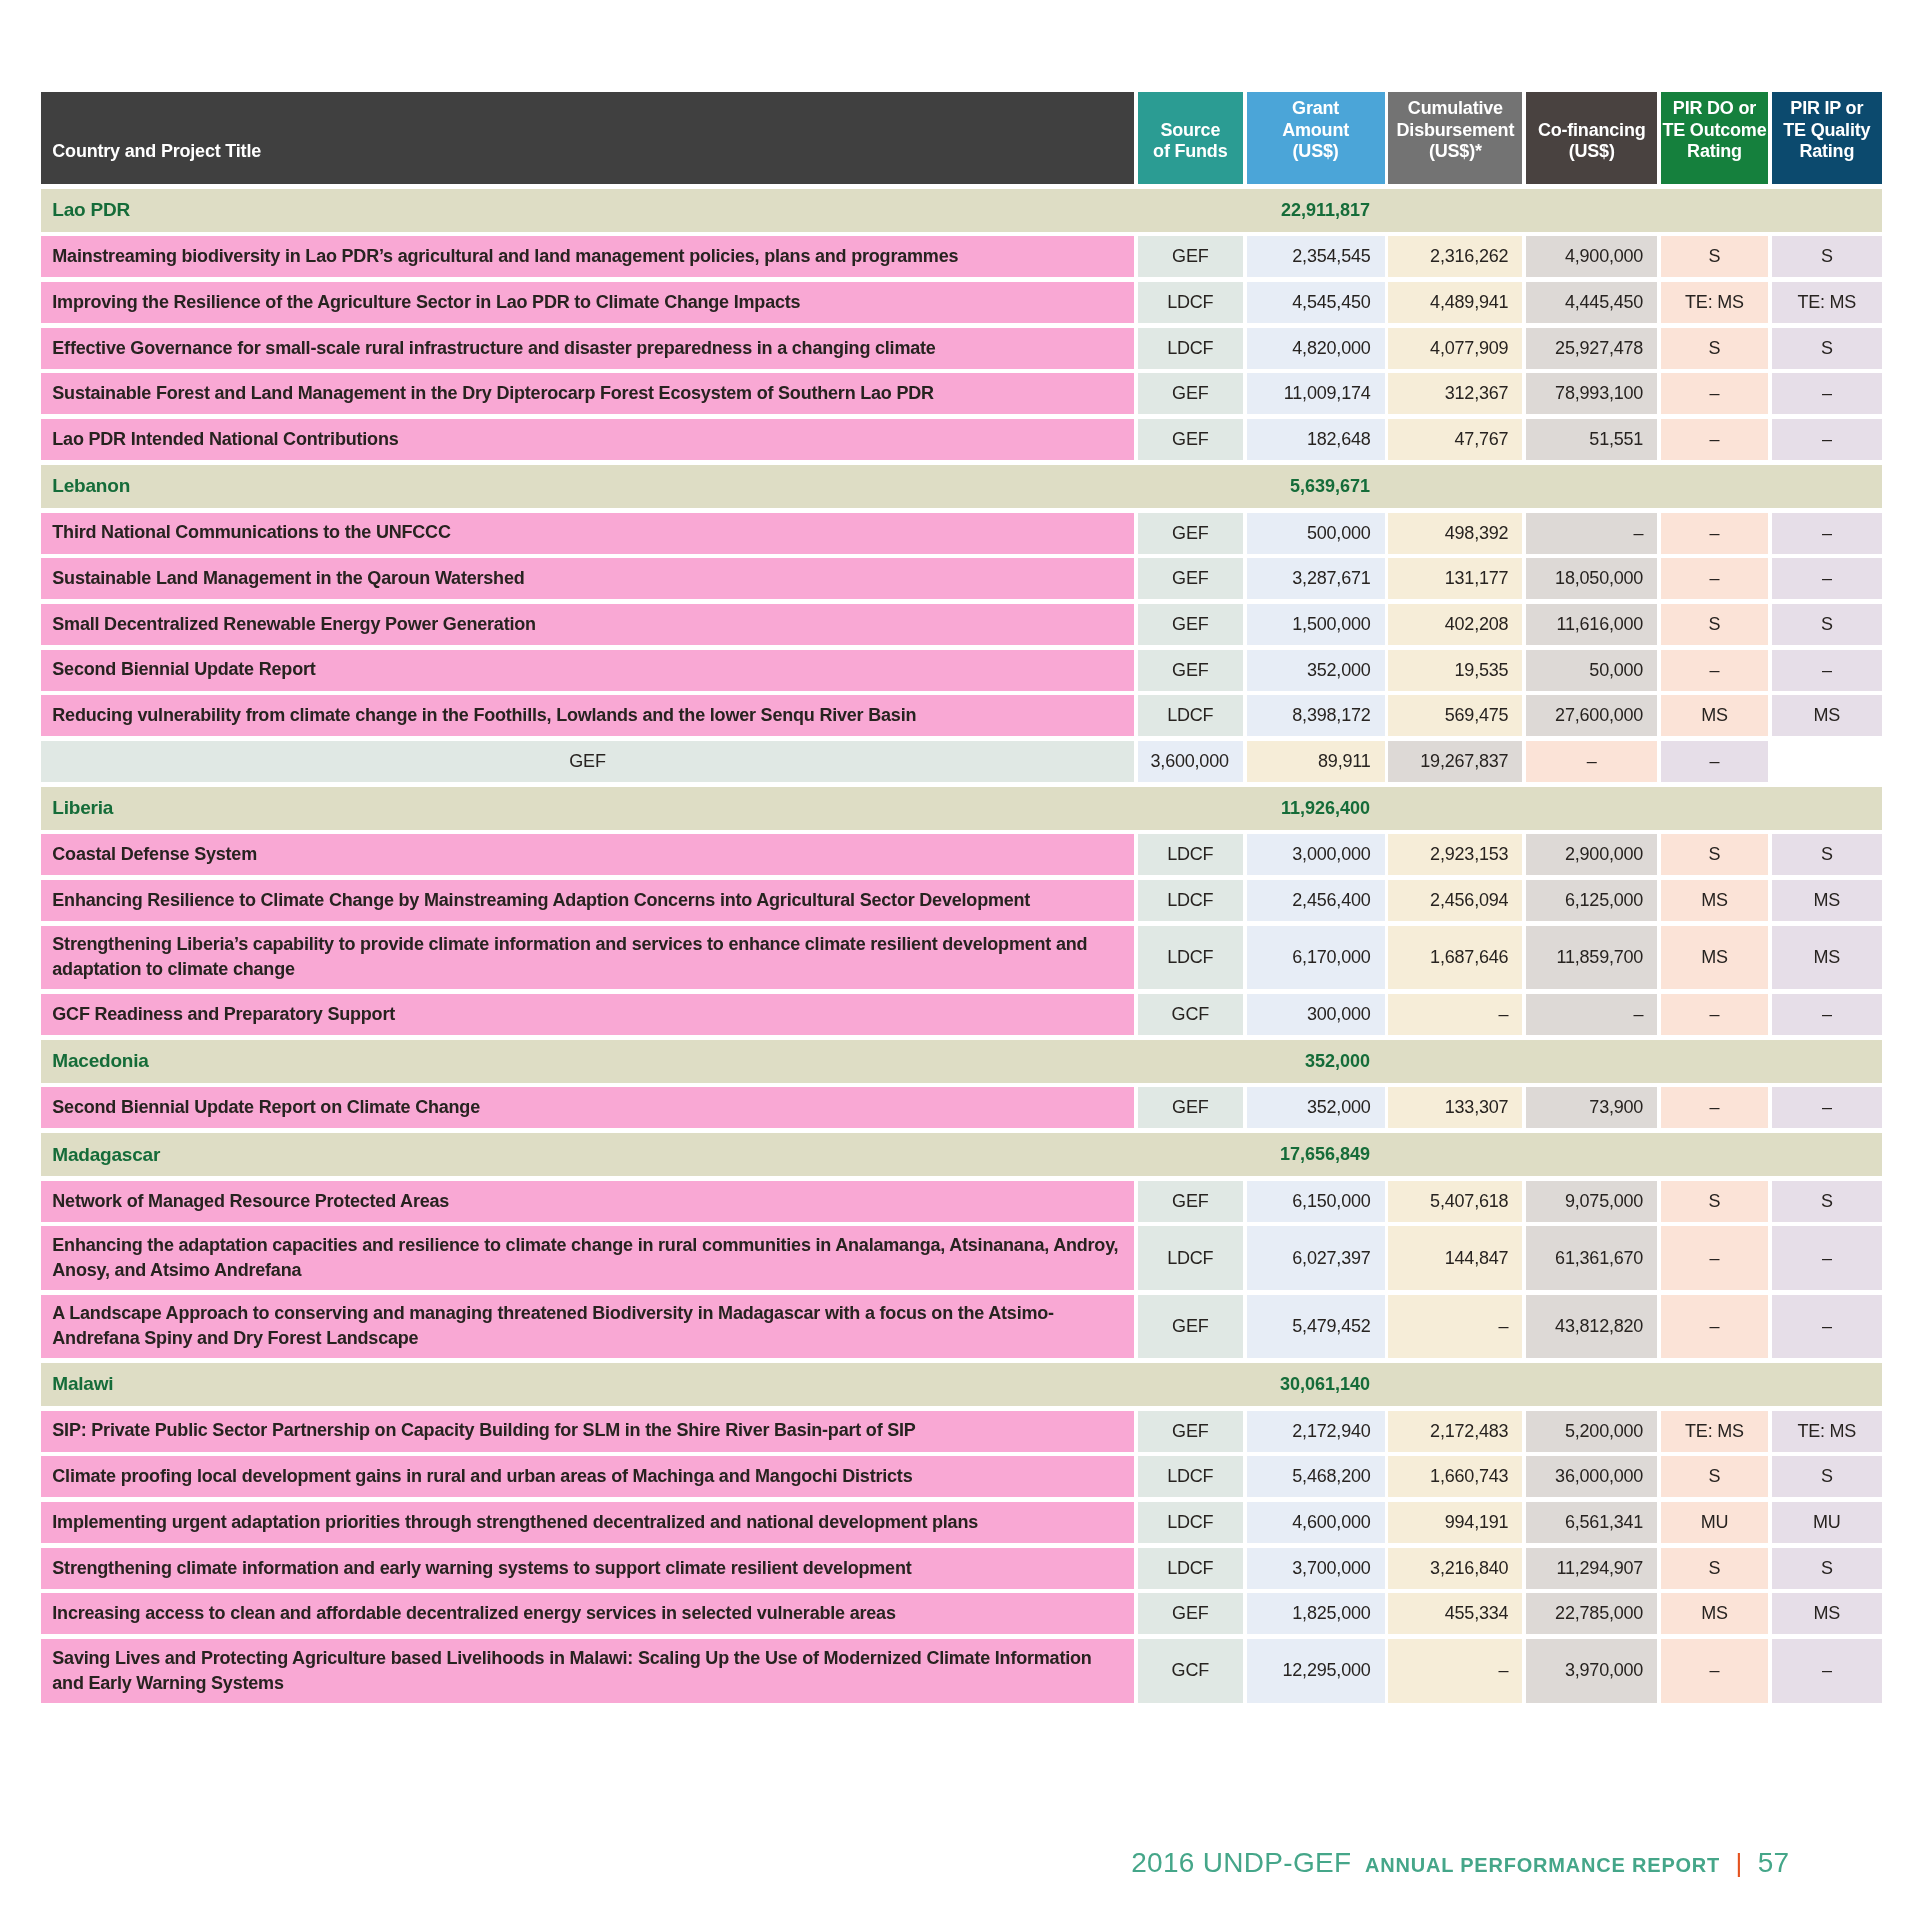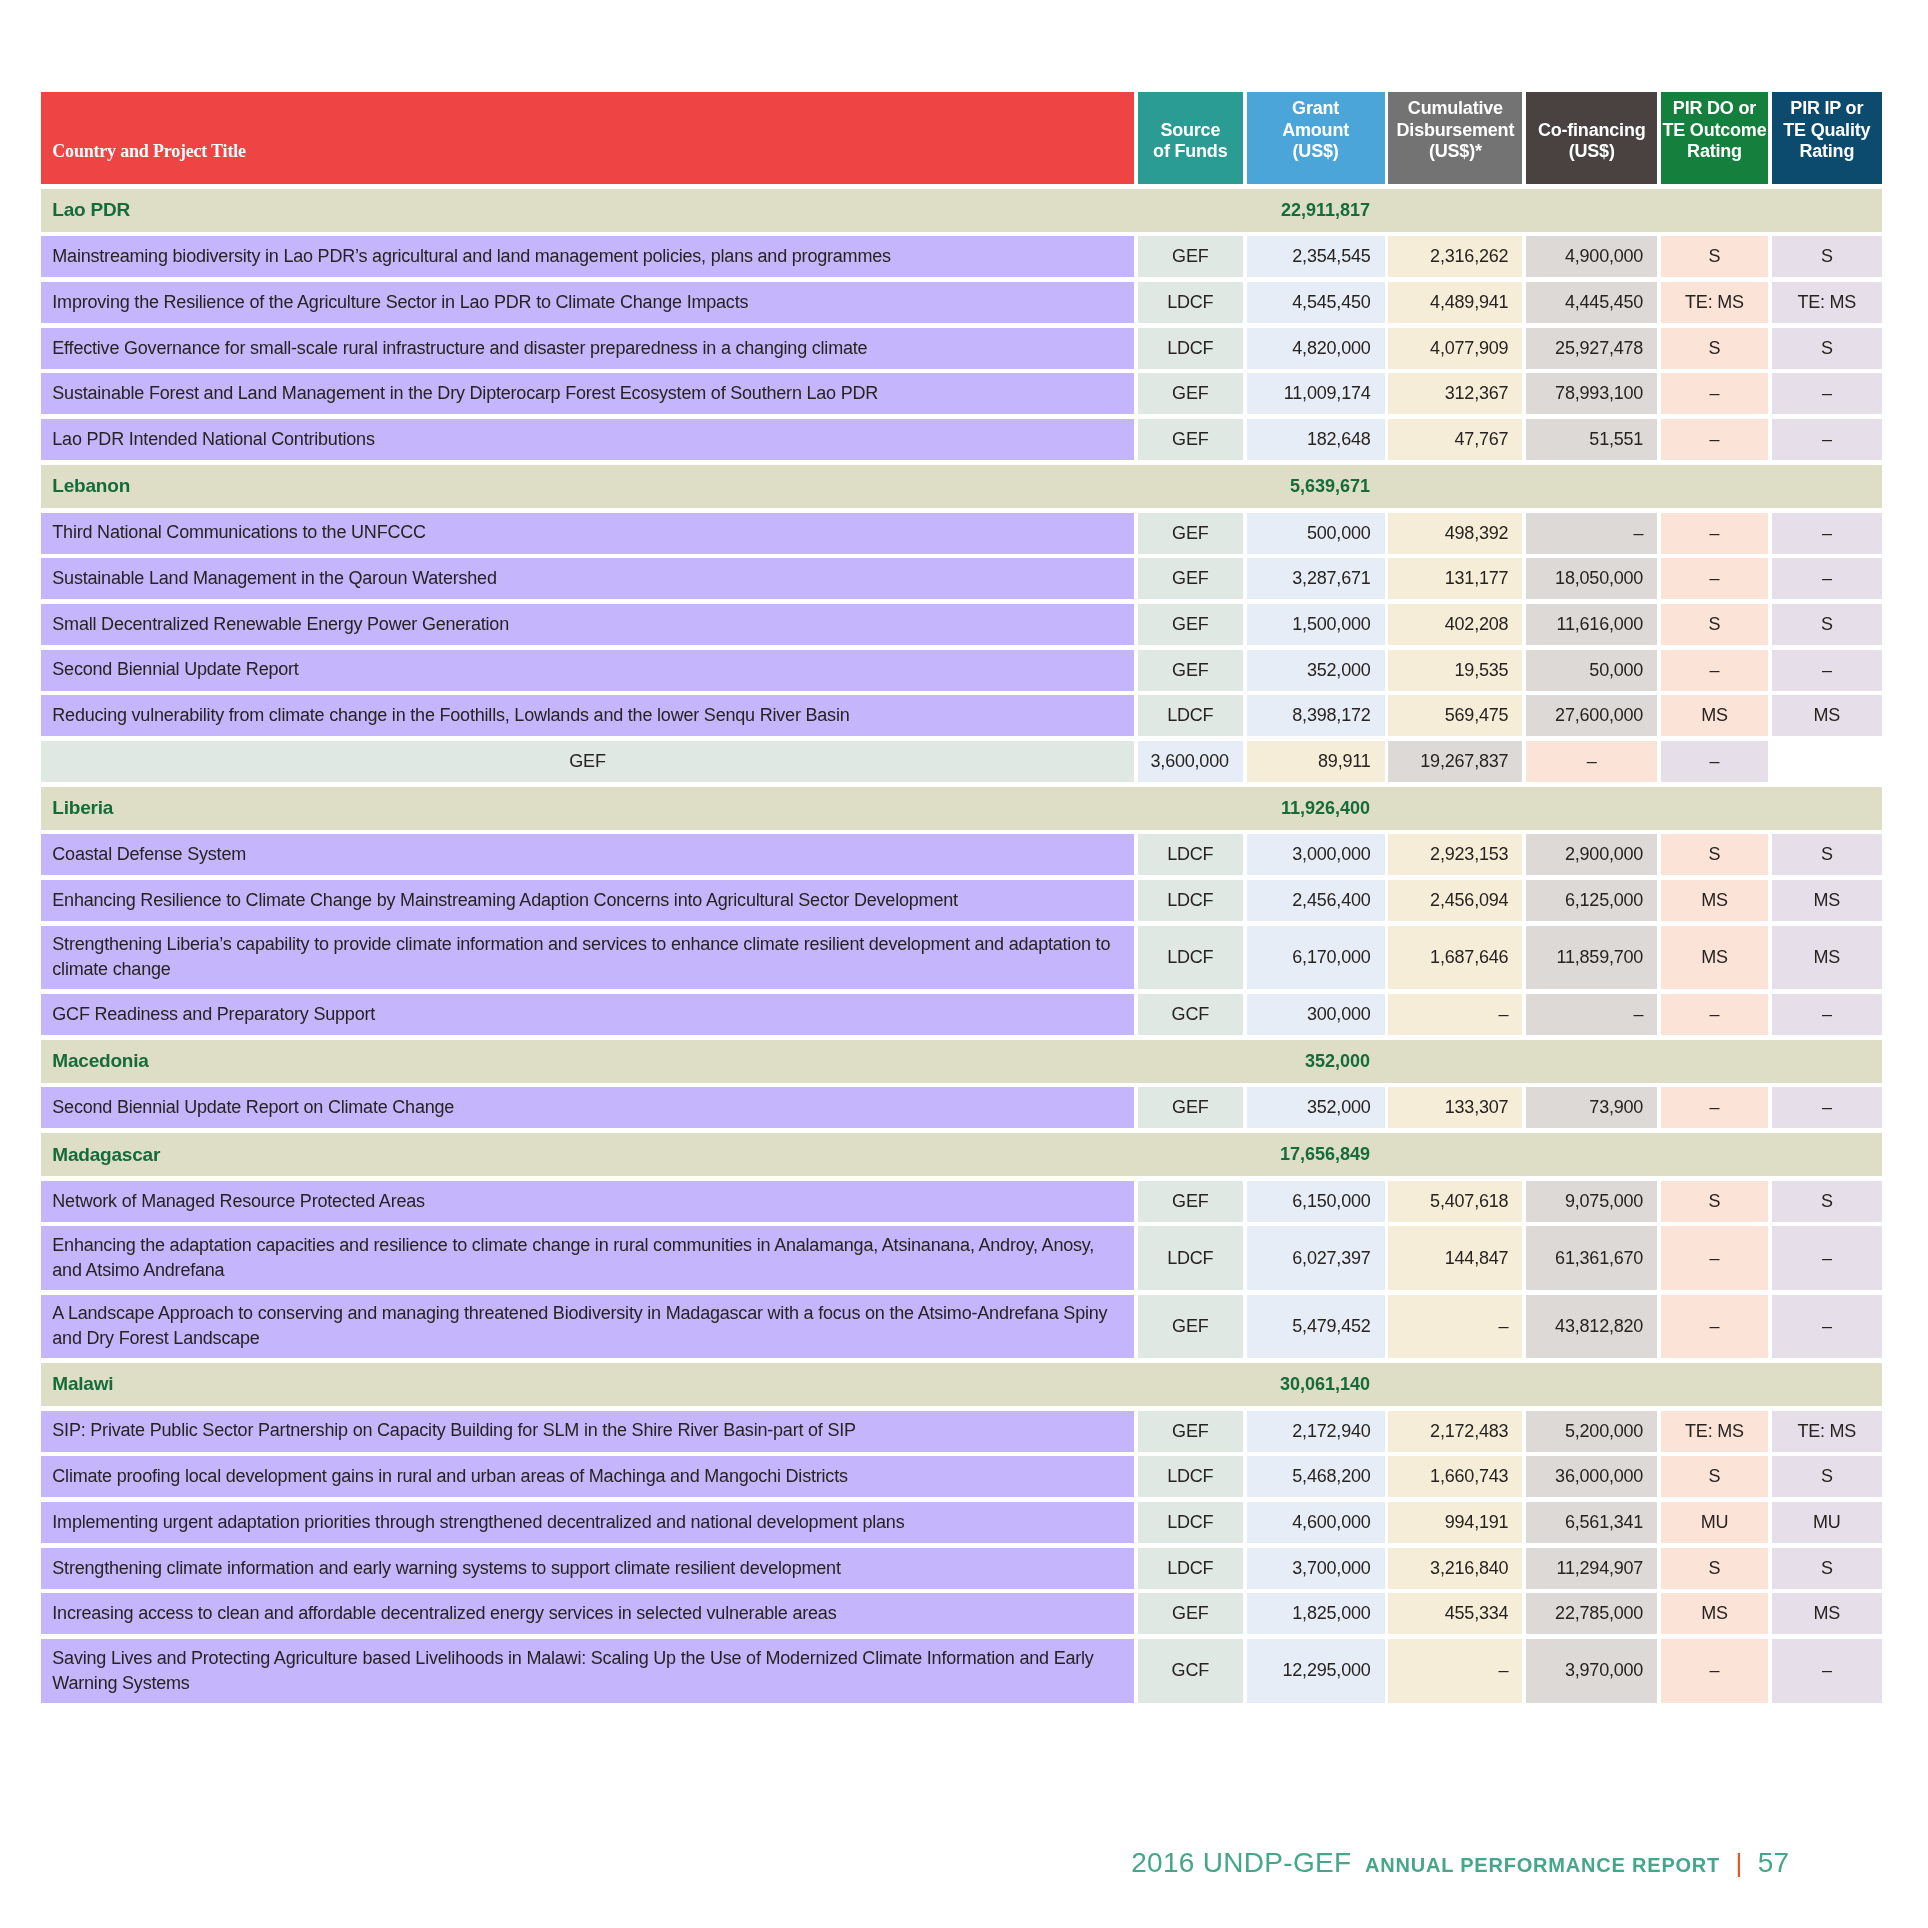--- a/index.html
+++ b/index.html
@@ -38,7 +38,7 @@
     letter-spacing: -0.2px;
   }
   .hcell.first { justify-content: flex-start; text-align: left; padding-left: 11.3px; }
-  .hc-country   { background: #ef4444; font-family: Liberation Serif, serif; }
+  .hc-country   { background: #404040; }
   .hc-source    { background: #2B9C93; }
   .hc-grant     { background: #4BA5D8; }
   .hc-cum       { background: #737373; }

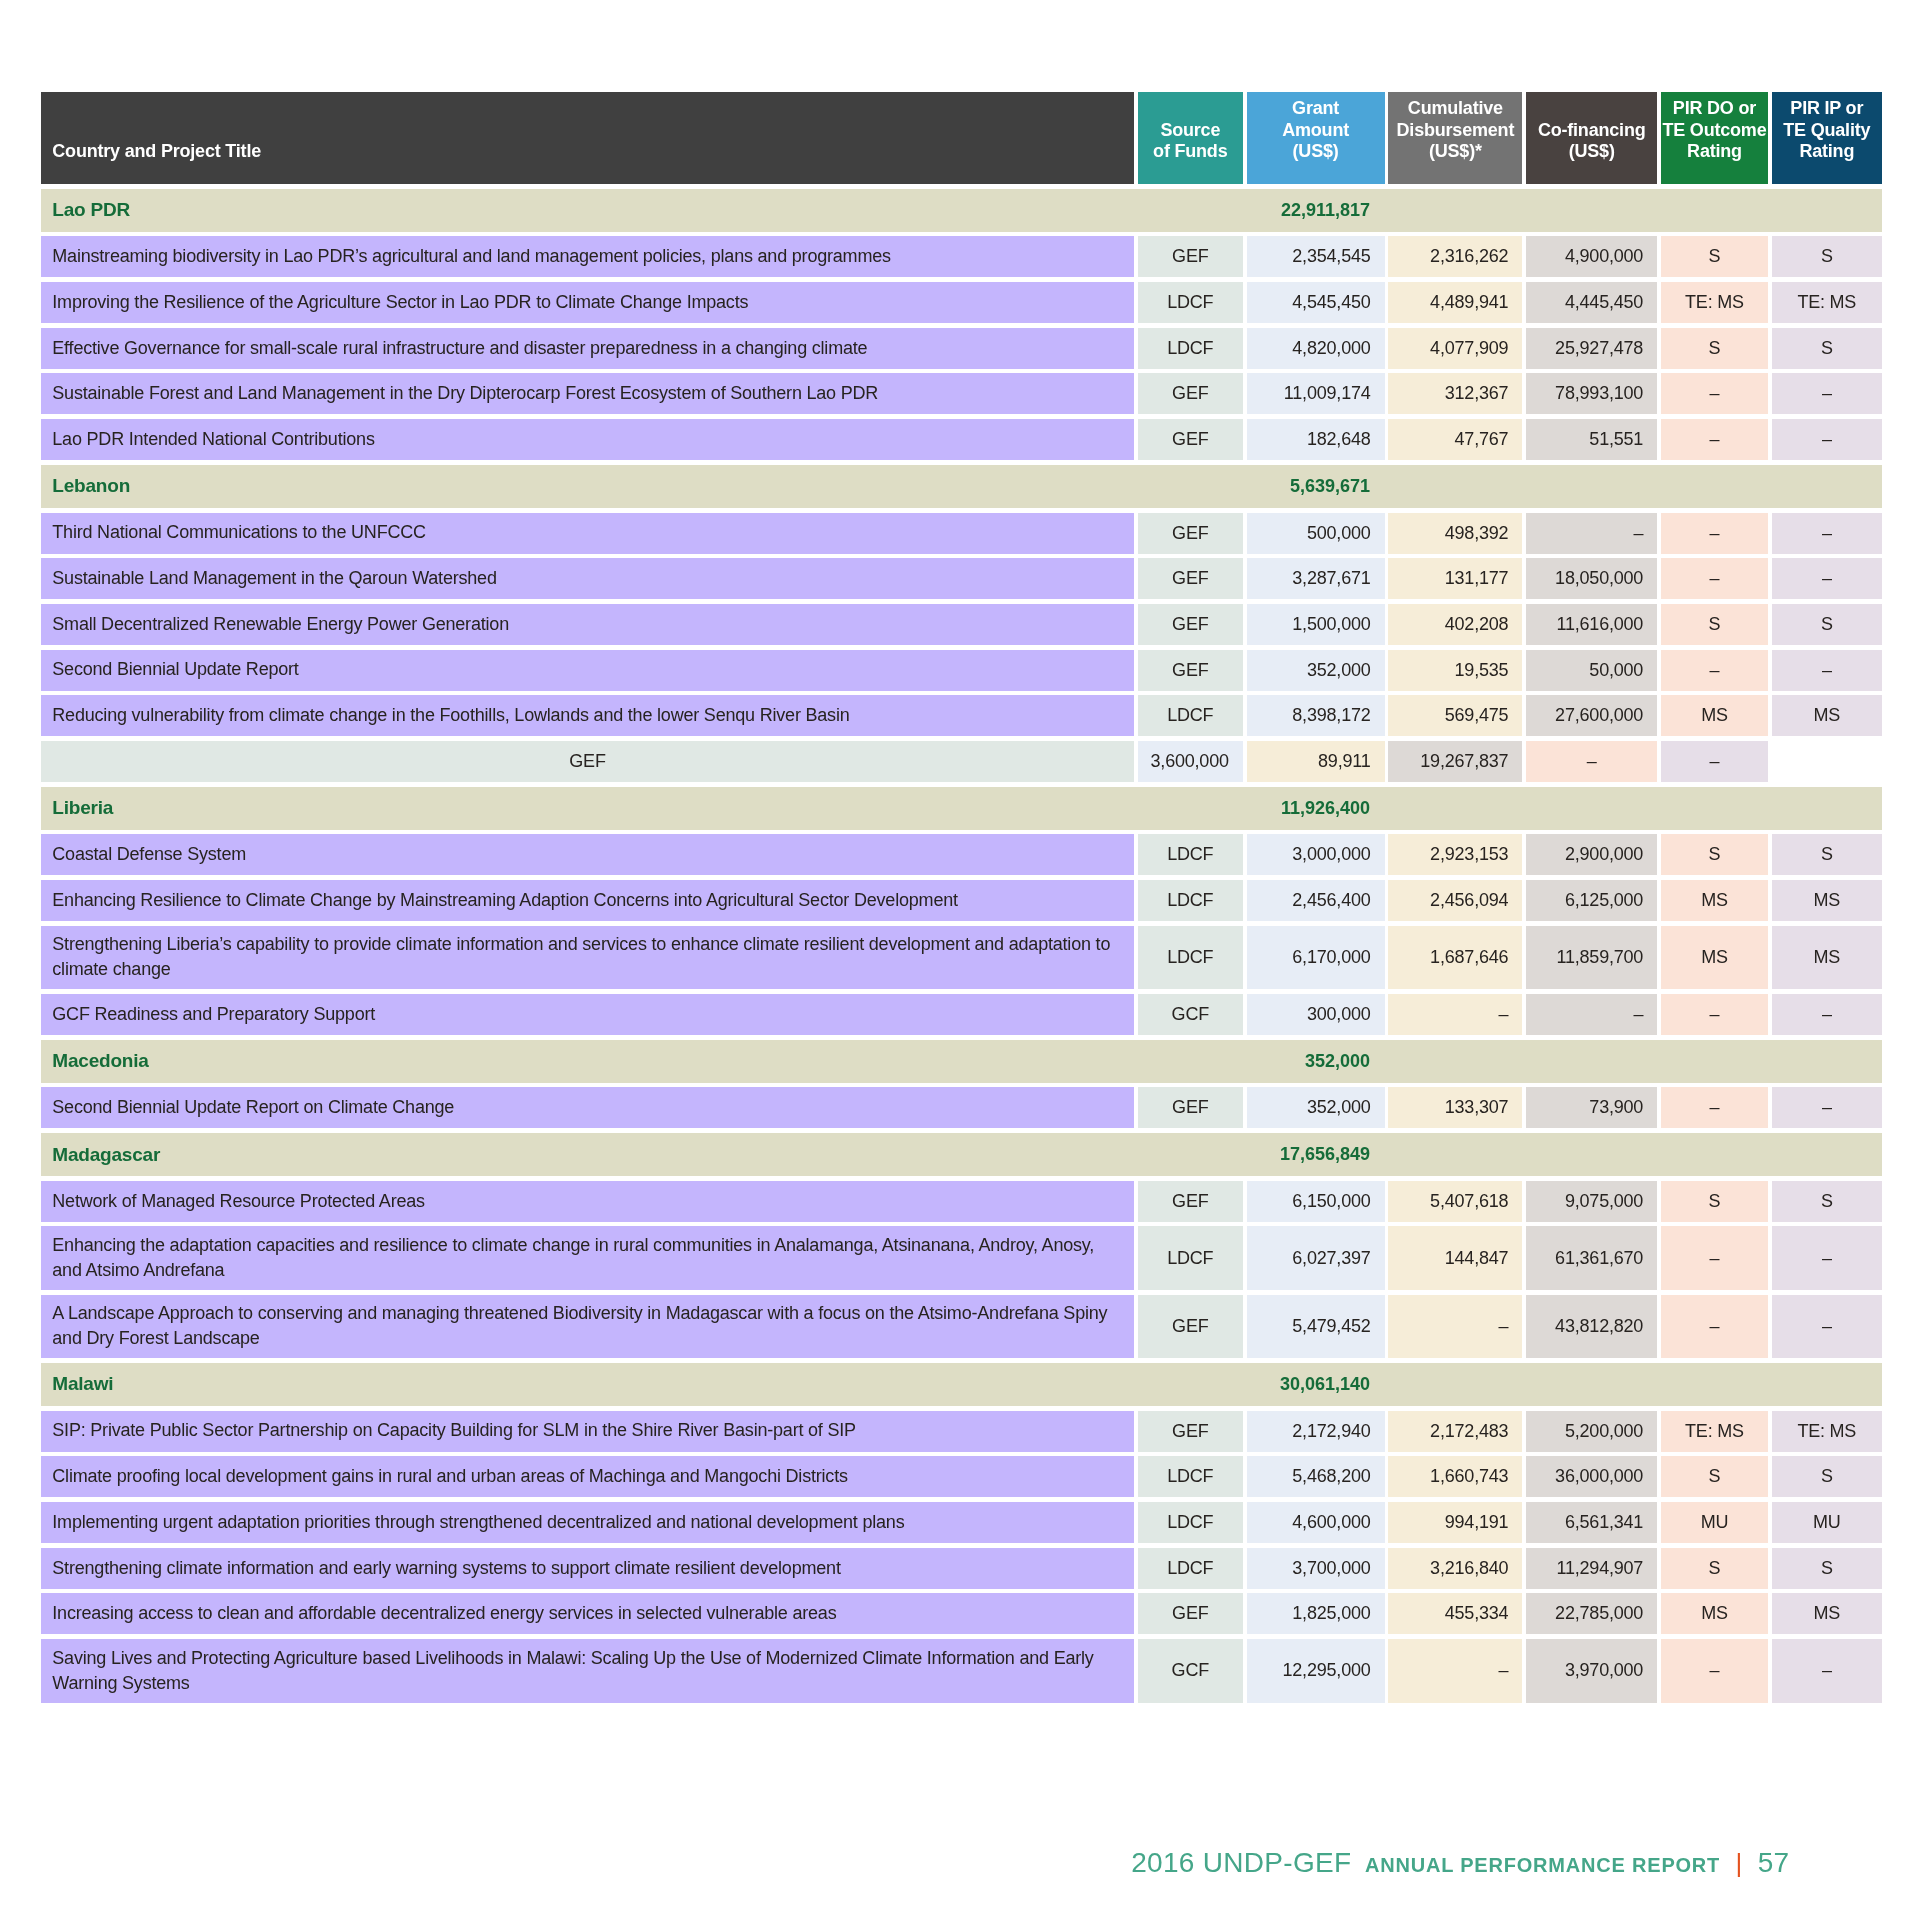--- a/index.html
+++ b/index.html
@@ -84,9 +84,10 @@
     letter-spacing: -0.2px;
   }
   .title-cell {
-    background: #c4b5fd;
+    background: #f9a8d4;
     padding: 6.6px 11.3px;
     line-height: 1.4;
+    font-weight: bold;
   }
   .num { justify-content: flex-end; padding-right: 14px; }
   .ctr { justify-content: center; }

